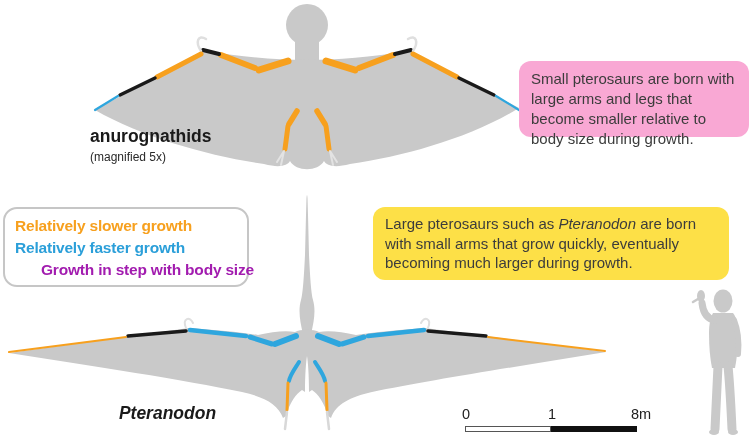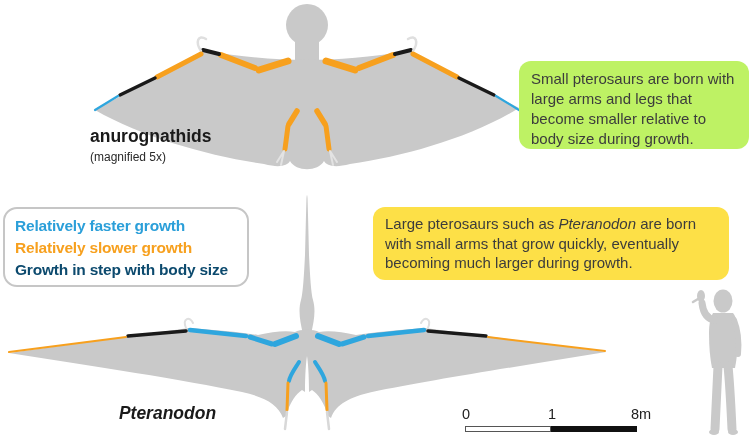--- a/index.html
+++ b/index.html
@@ -9,7 +9,7 @@
 
   .callout{position:absolute;box-sizing:border-box;border-radius:12px;
            color:#3c3c3c;font-size:15px;line-height:20px;padding:8px 12px;}
-  .callout-small{left:519px;top:61px;width:230px;height:88px;background:#bef264;}
+  .callout-small{left:519px;top:61px;width:230px;height:76px;background:#f9a8d4;}
   .callout-large{left:373px;top:207px;width:356px;height:73px;background:#fde047;line-height:19.5px;padding-top:7px;}
   .callout i{font-style:italic;}
 

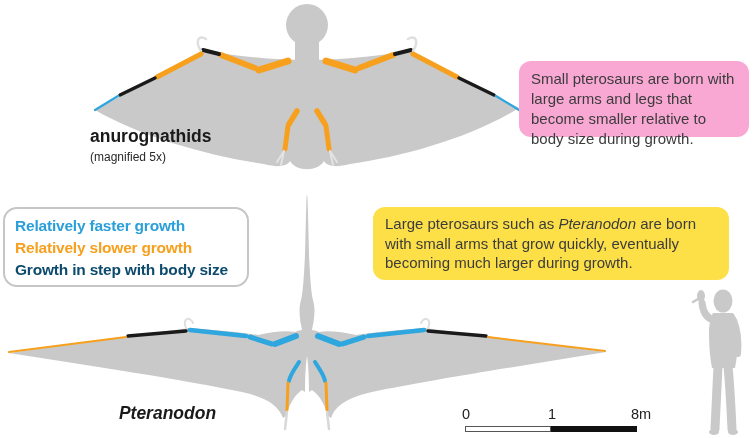--- a/index.html
+++ b/index.html
@@ -150,8 +150,8 @@
   </svg>
 
   <div class="legend">
+    <div class="item c-orange">Relatively slower growth</div>
     <div class="item c-blue">Relatively faster growth</div>
-    <div class="item c-orange">Relatively slower growth</div>
     <div class="item c-black">Growth in step with body size</div>
   </div>
 

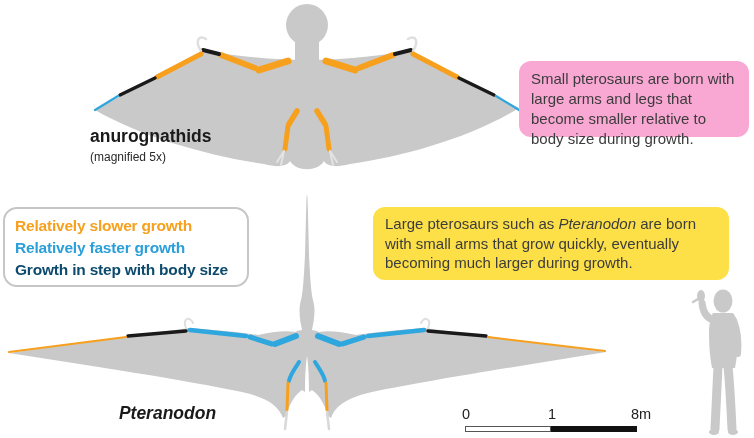--- a/index.html
+++ b/index.html
@@ -19,7 +19,7 @@
   .legend .item{font-weight:bold;font-size:15.5px;line-height:22px;letter-spacing:-0.2px;white-space:nowrap;}
   .c-orange{color:#f7a01e;}
   .c-blue{color:#2b9fd9;}
-  .c-black{color:#0c4a6e;}
+  .c-black{color:#a21caf;margin-left:26px;}
 
   .label-anuro{position:absolute;left:90px;top:126px;width:192px;text-align:left;color:#1a1a1a;}
   .label-anuro .l1{font-weight:bold;font-size:17.5px;line-height:21px;}

